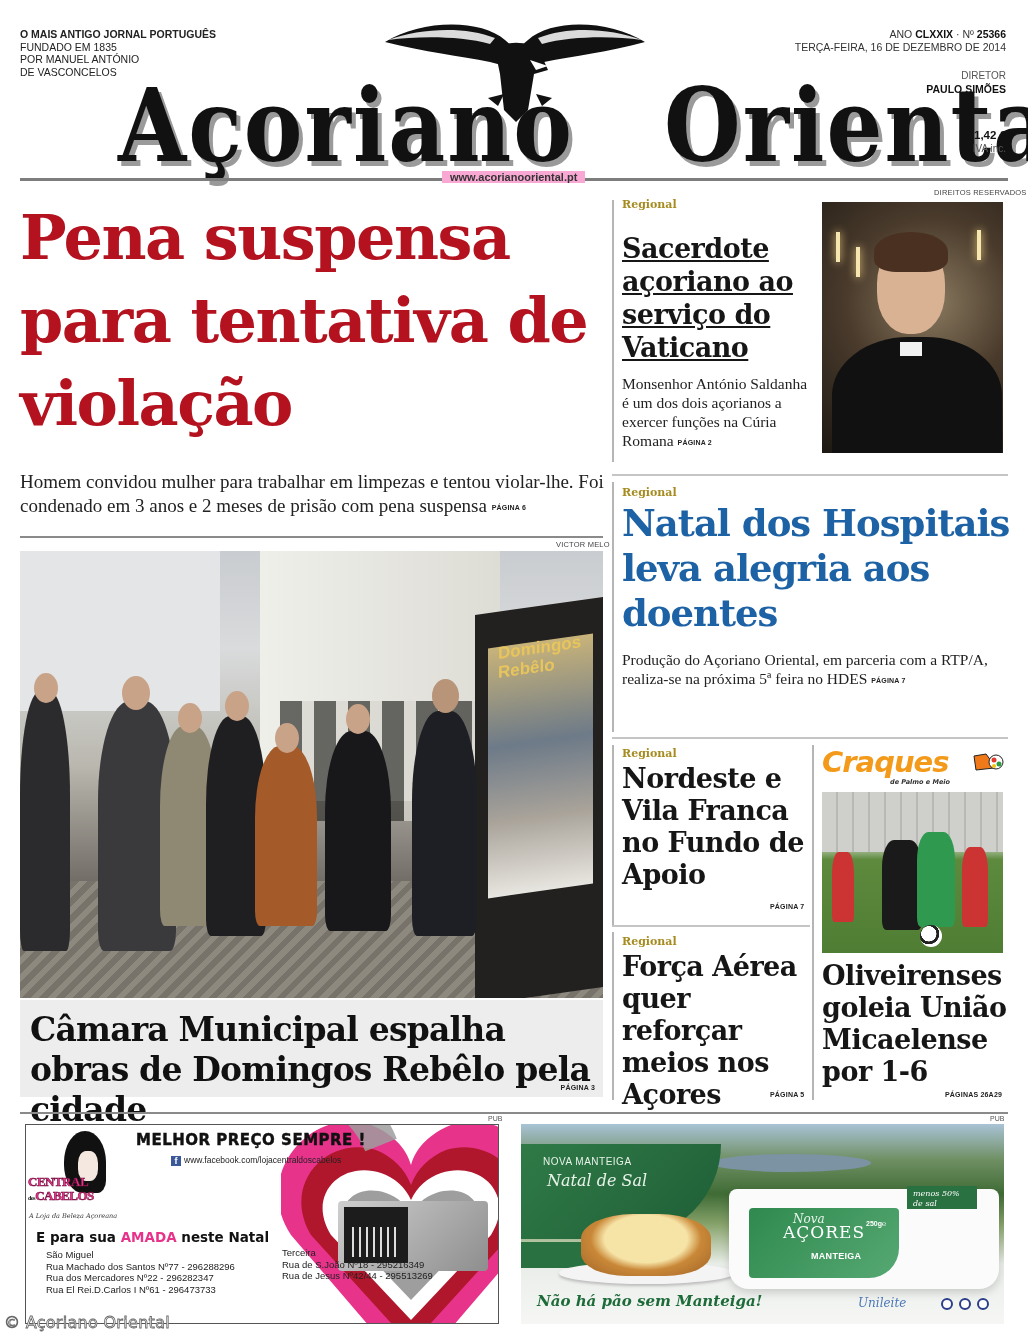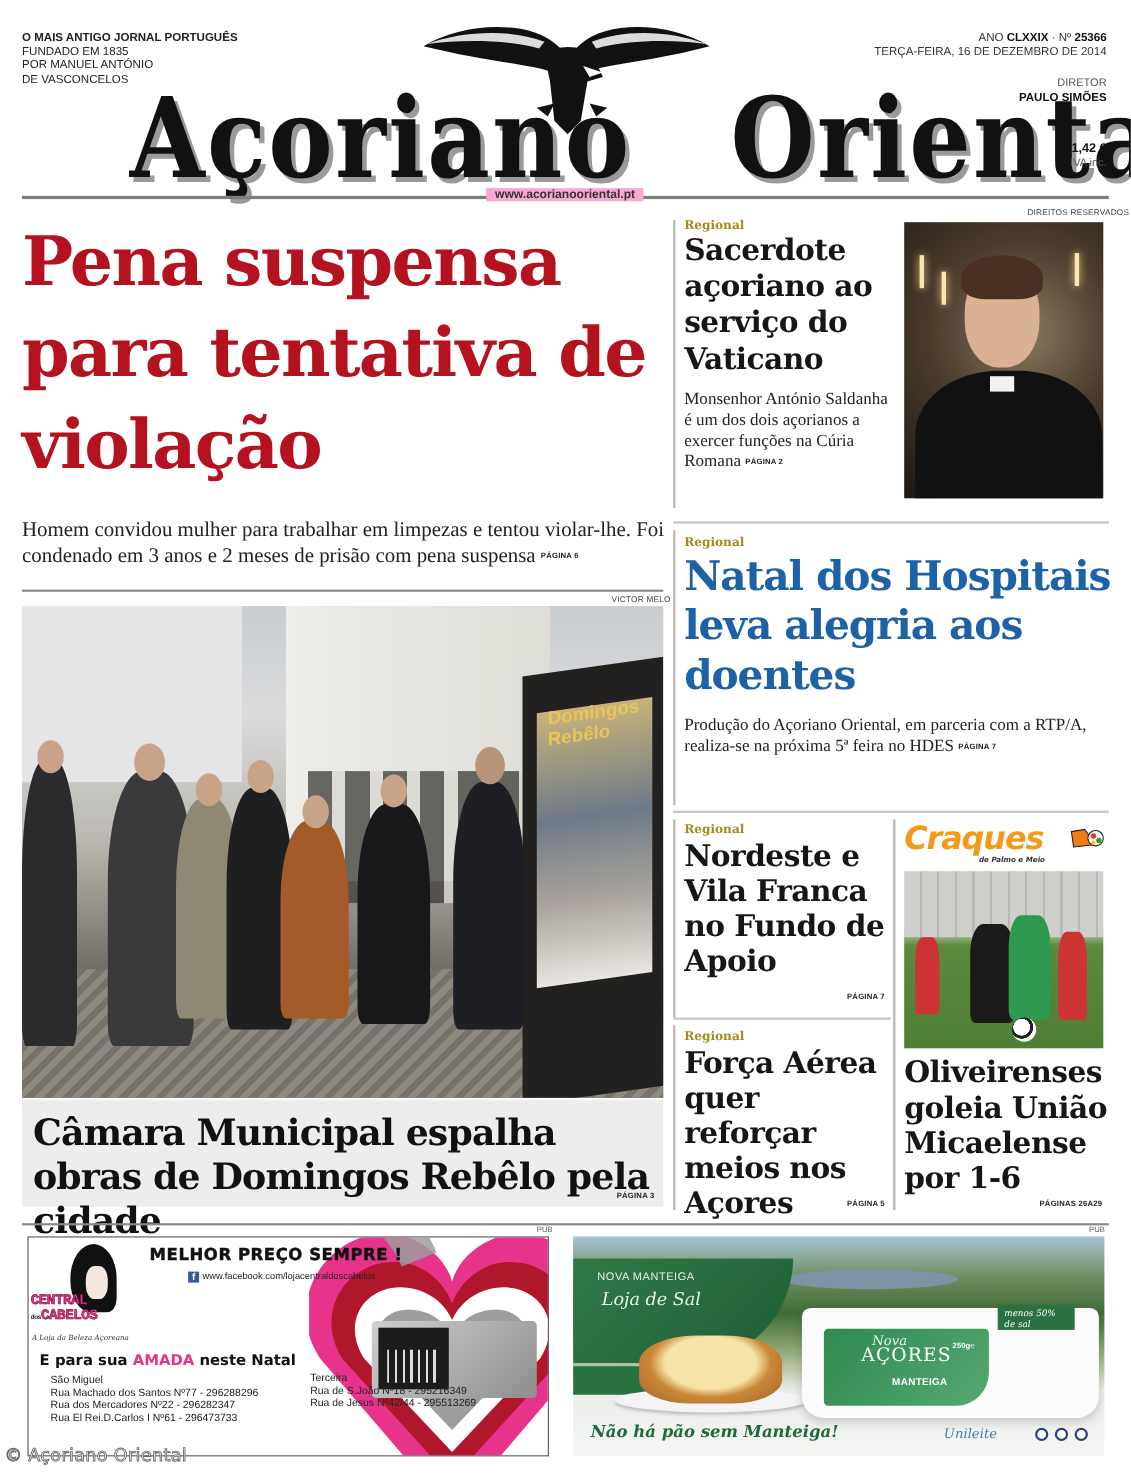--- a/index.html
+++ b/index.html
@@ -225,7 +225,7 @@
 
 <div class="abs" style="left:622px; top:198px; width:190px;">
   <div class="kicker">Regional</div>
-  <h3 class="side-headline" style="font-size:27px; line-height:33px; margin-top:0;">Sacerdote açoriano ao serviço do Vaticano</h3>
+  <h3 class="side-headline" style="font-size:27px; line-height:33px; margin-top:21px;text-decoration:underline;">Sacerdote açoriano ao serviço do Vaticano</h3>
   <p class="side-body" style="margin-top:10px;">
     <span>Monsenhor António Saldanha é um dos dois açorianos a exercer funções na Cúria Romana</span>
     <span class="page-ref">PÁGINA 2</span>

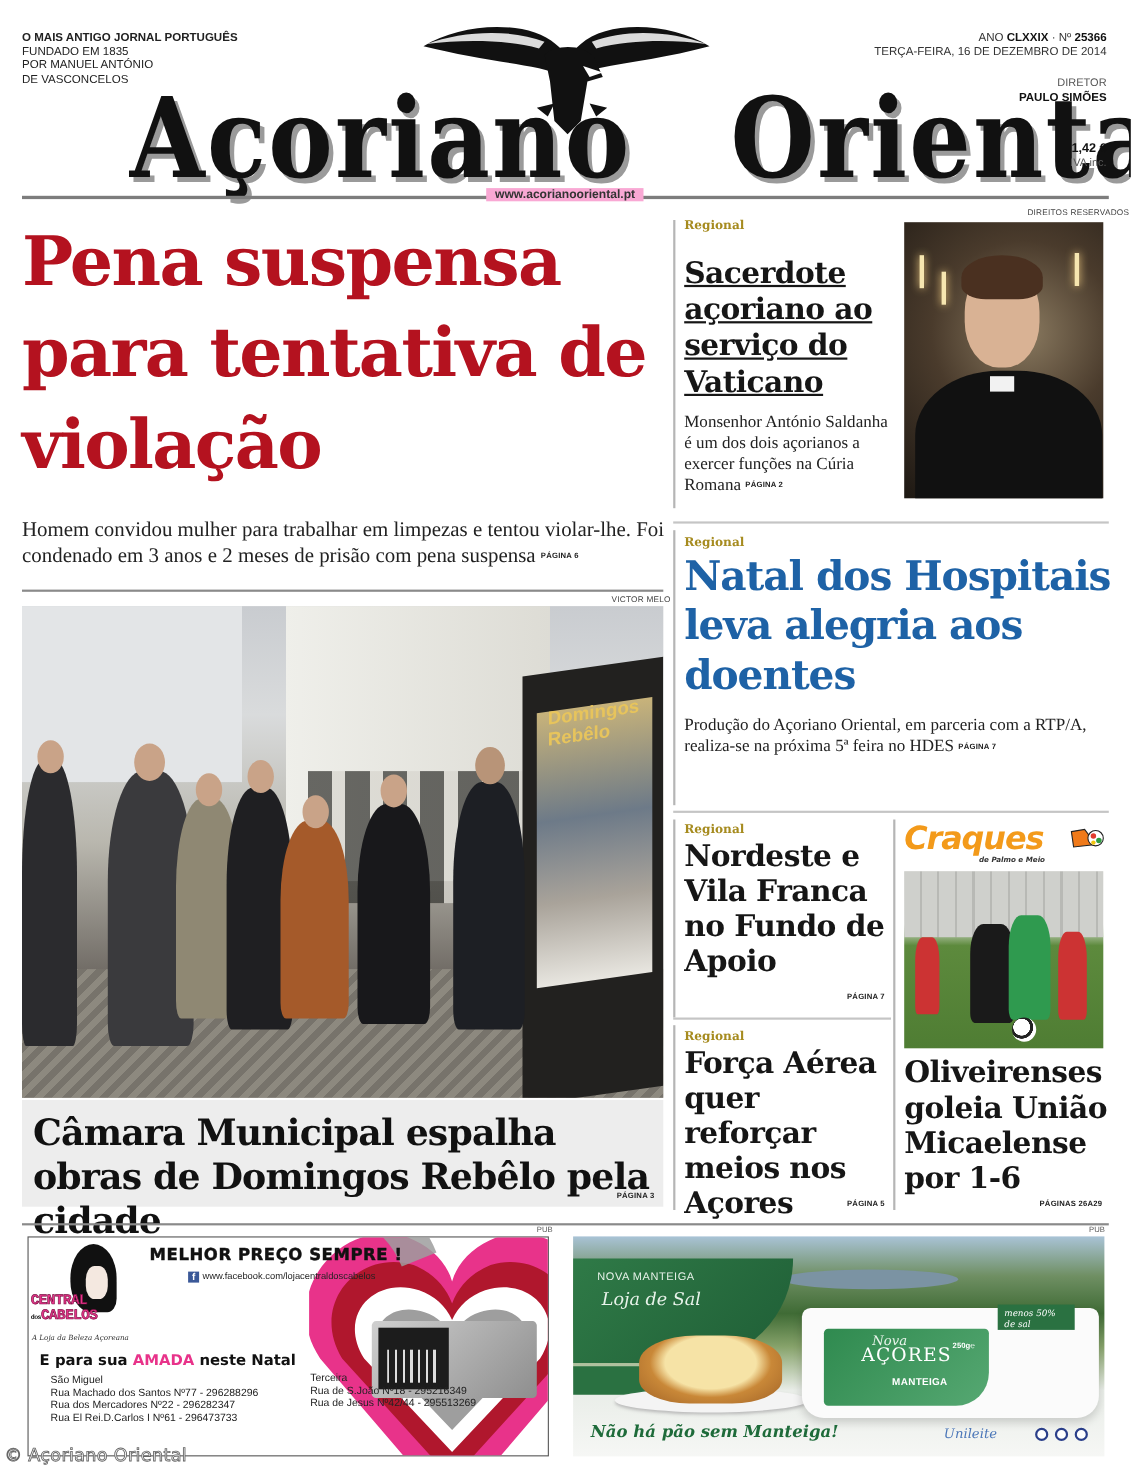--- a/index.html
+++ b/index.html
@@ -108,7 +108,7 @@
   .brand-logo { position: absolute; left: 0; top: 6px; width: 110px; height: 95px; }
   .brand-hair { position: absolute; left: 38px; top: 0; width: 42px; height: 62px; background: #111; border-radius: 50% 50% 20% 45%; }
   .brand-face { position: absolute; left: 52px; top: 20px; width: 20px; height: 30px; background: #f4e8e0; border-radius: 40%; }
-  .brand-name { position: absolute; left: 2px; top: 44px; font-family: Liberation Mono, monospace; font-weight: bold; font-size: 13px; line-height: 14px; color: #e8338a; -webkit-text-stroke: 0.6px #7a1243; letter-spacing: -0.5px; }
+  .brand-name { position: absolute; left: 2px; top: 44px; font-family: Liberation Serif, serif; font-weight: bold; font-size: 13px; line-height: 14px; color: #e8338a; -webkit-text-stroke: 0.6px #7a1243; letter-spacing: -0.5px; }
   .brand-name .dos { font-size: 6px; color: #111; -webkit-text-stroke: 0; }
   .brand-slogan { position: absolute; left: 3px; top: 81px; font-family: "DejaVu Serif", serif; font-style: italic; font-size: 6.5px; color: #333; }
   .ad-left .amada { position: absolute; left: 10px; top: 104px; font-family: "DejaVu Sans", sans-serif; font-weight: bold; font-size: 13.5px; color: #111; }

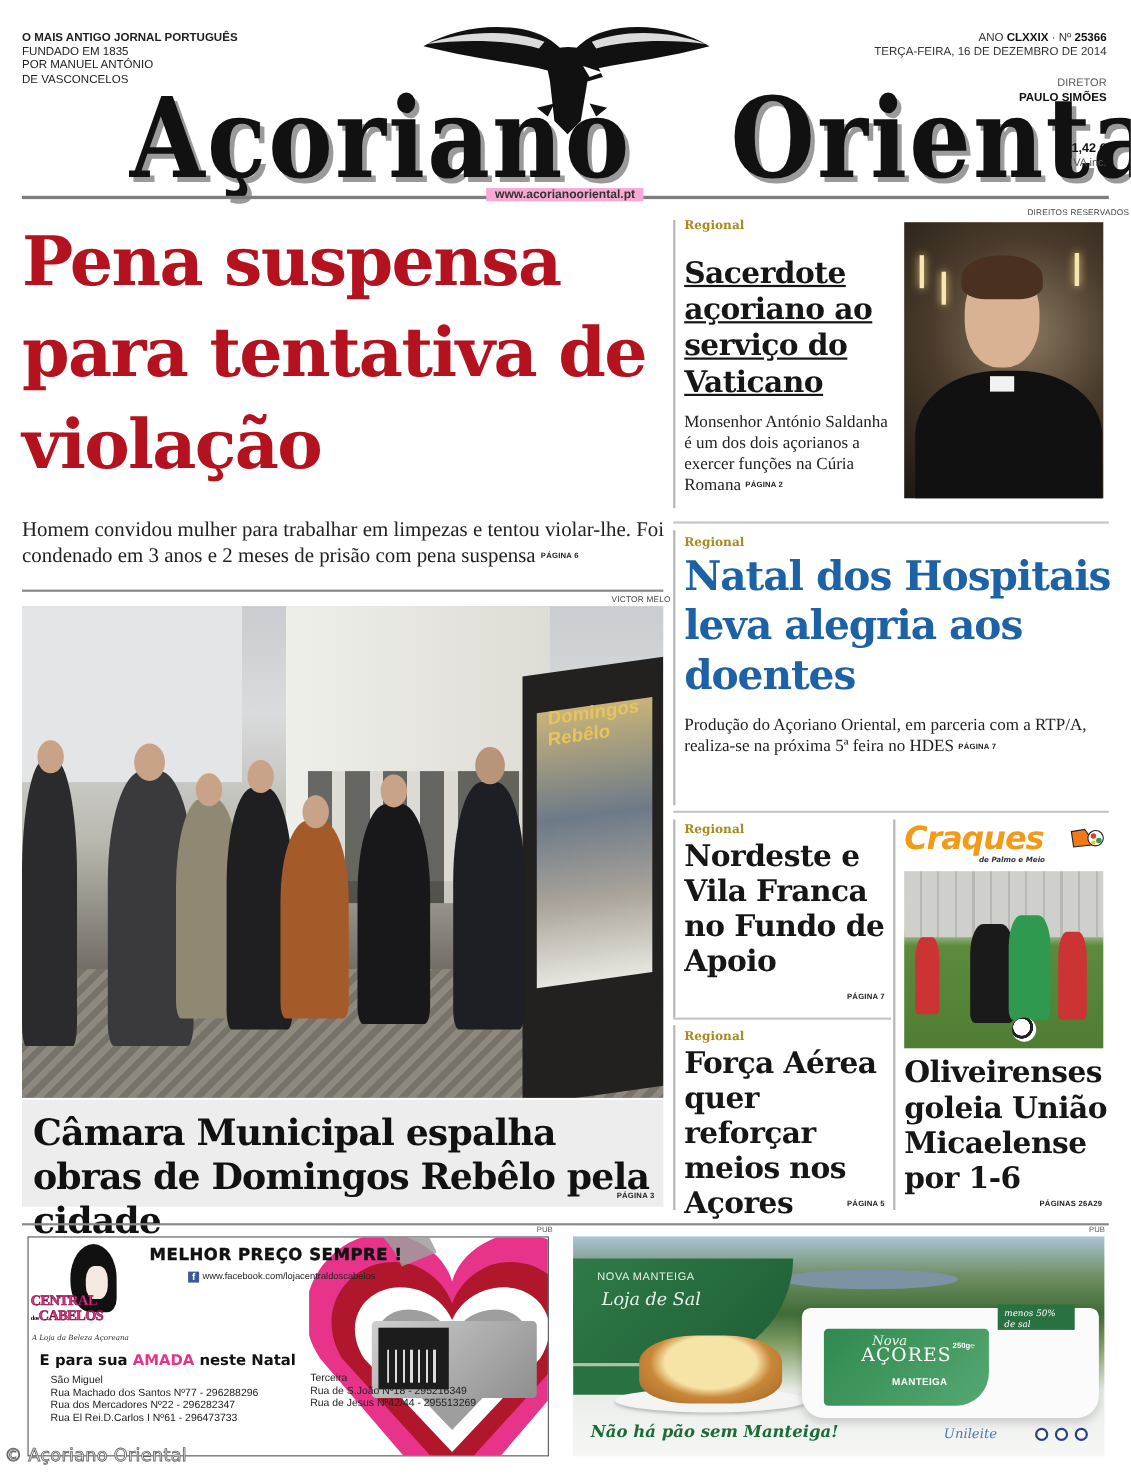--- a/index.html
+++ b/index.html
@@ -345,7 +345,7 @@
   <div class="ribbon"></div>
   <div class="ribbon2"></div>
   <div class="nova">NOVA MANTEIGA</div>
-  <div class="meio">Loja de Sal</div>
+  <div class="meio">Natal de Sal</div>
   <div class="plate"></div>
   <div class="bread"></div>
   <div class="tub"></div>

